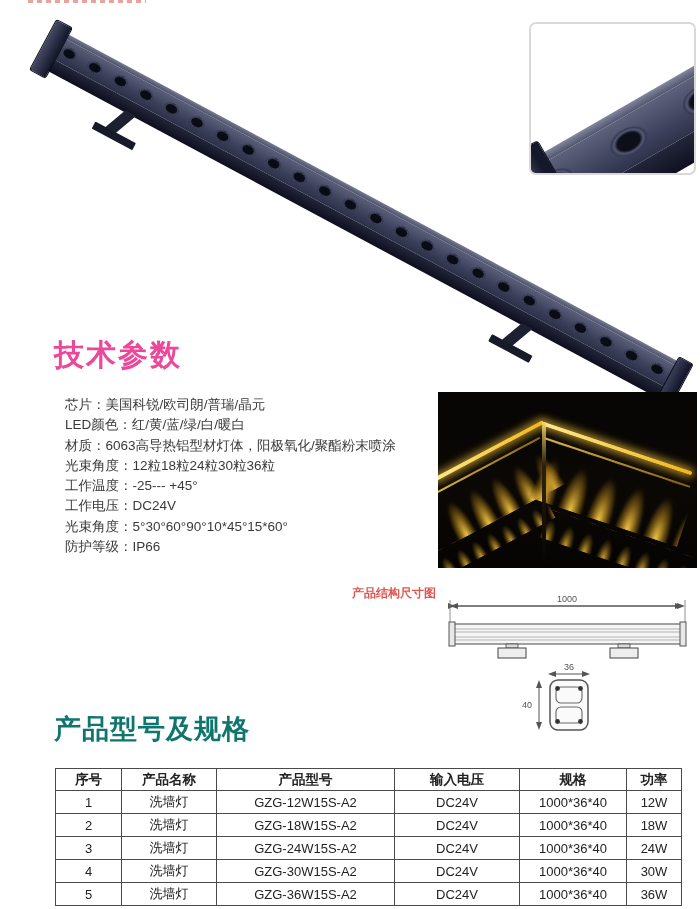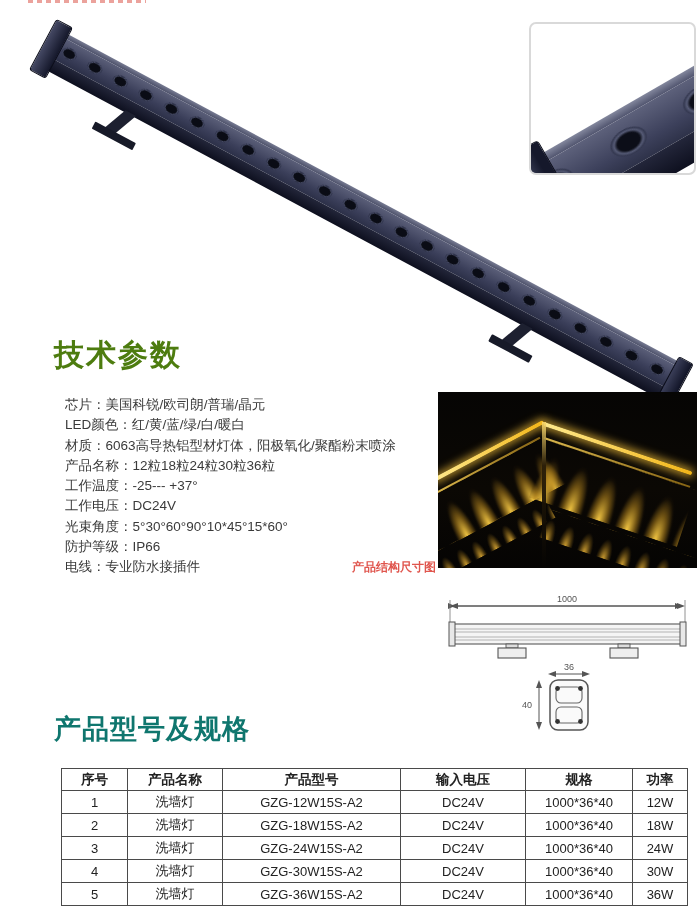--- a/index.html
+++ b/index.html
@@ -65,7 +65,7 @@
     background:linear-gradient(90deg,#4a4e68,#15182b 70%);border:1px solid #0b0d1a;border-radius:4px;}
   
   .tech-title{position:absolute;left:54px;top:338px;font-size:30px;line-height:34px;
-    font-weight:bold;color:#4d7c0f;letter-spacing:2px;}
+    font-weight:bold;color:#ec4899;letter-spacing:2px;}
   .tech-list{position:absolute;left:57px;top:387px;width:380px;list-style:none;margin:8px;padding:0;}
   .tech-list li{font-size:13.5px;line-height:20.3px;color:#3a3a3a;white-space:nowrap;}
   

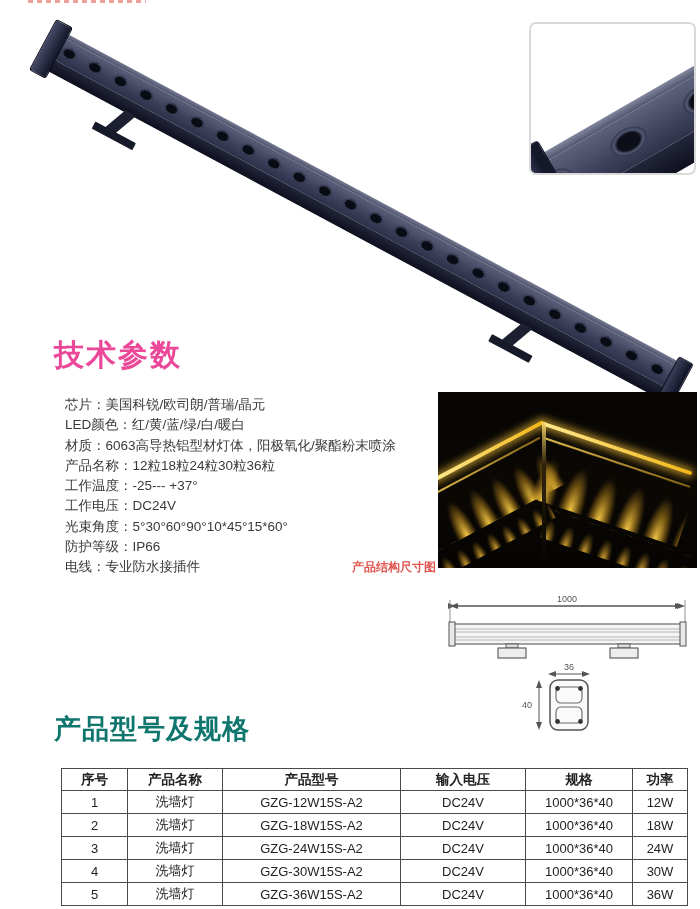--- a/index.html
+++ b/index.html
@@ -145,7 +145,7 @@
     <li>芯片：美国科锐/欧司朗/普瑞/晶元</li>
     <li>LED颜色：红/黄/蓝/绿/白/暖白</li>
     <li>材质：6063高导热铝型材灯体，阳极氧化/聚酯粉末喷涂</li>
-    <li>产品名称：12粒18粒24粒30粒36粒</li>
+    <li>光束角度：12粒18粒24粒30粒36粒</li>
     <li>工作温度：-25--- +37°</li>
     <li>工作电压：DC24V</li>
     <li>光束角度：5°30°60°90°10*45°15*60°</li>

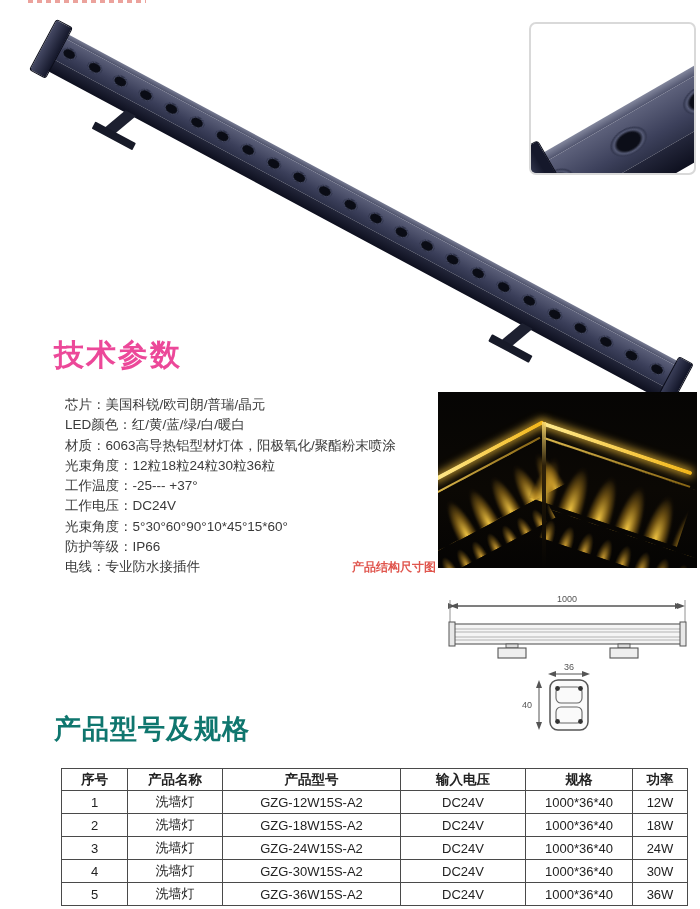--- a/index.html
+++ b/index.html
@@ -146,7 +146,7 @@
     <li>LED颜色：红/黄/蓝/绿/白/暖白</li>
     <li>材质：6063高导热铝型材灯体，阳极氧化/聚酯粉末喷涂</li>
     <li>光束角度：12粒18粒24粒30粒36粒</li>
-    <li>工作温度：-25--- +37°</li>
+    <li>工作温度：-25--- +45°</li>
     <li>工作电压：DC24V</li>
     <li>光束角度：5°30°60°90°10*45°15*60°</li>
     <li>防护等级：IP66</li>

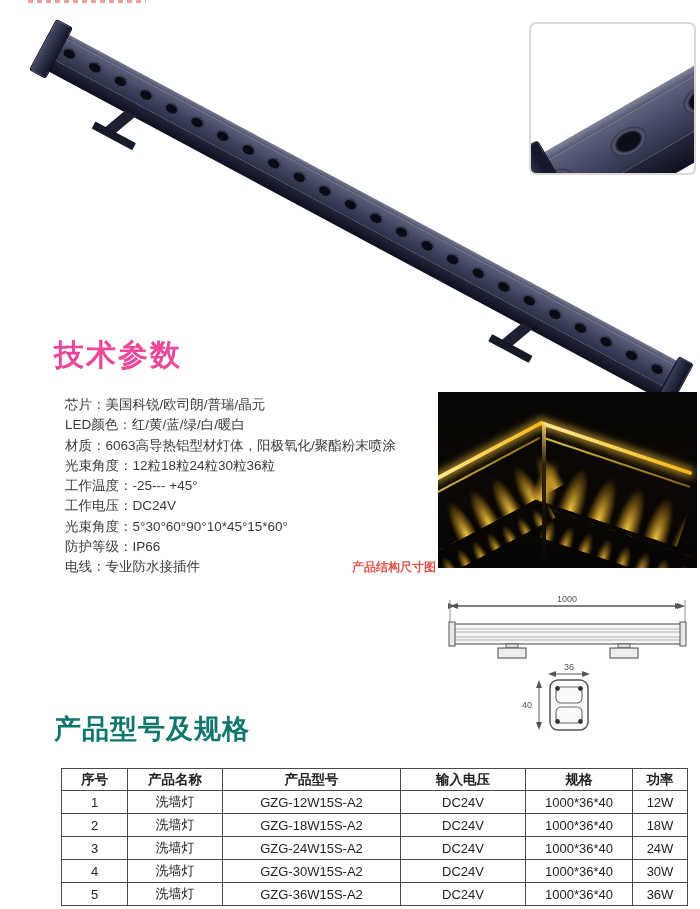--- a/index.html
+++ b/index.html
@@ -150,7 +150,6 @@
     <li>工作电压：DC24V</li>
     <li>光束角度：5°30°60°90°10*45°15*60°</li>
     <li>防护等级：IP66</li>
-    <li>电线：专业防水接插件</li>
   </ul>
 
   <div class="building">

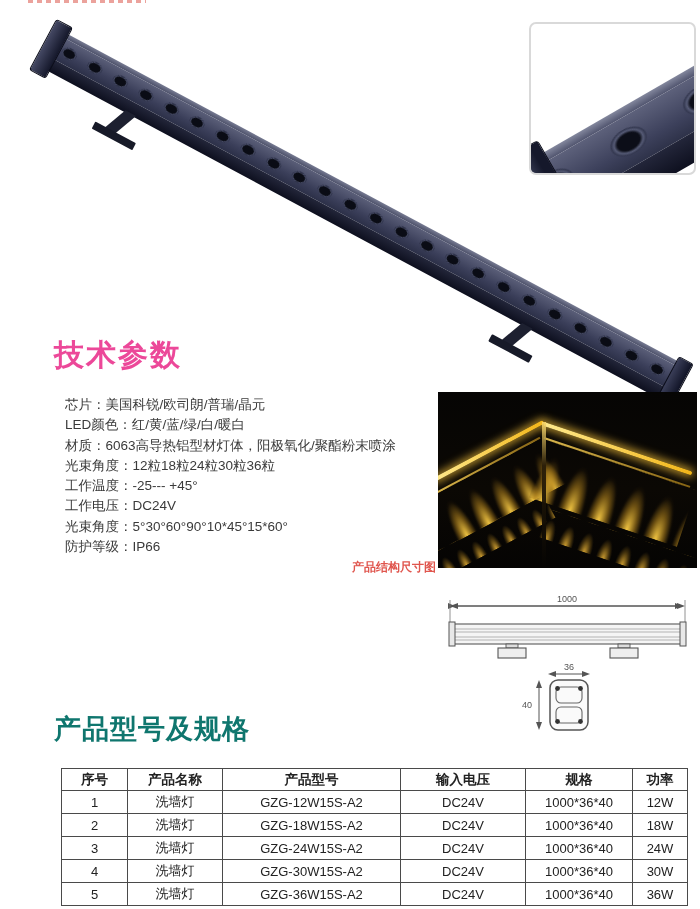--- a/index.html
+++ b/index.html
@@ -94,7 +94,7 @@
   .corner-edge{position:absolute;left:104px;top:30px;width:4px;height:146px;
     background:linear-gradient(180deg,rgba(255,220,110,.9),rgba(40,28,8,.9) 30%,#050403);}
   
-  .diagram-label{position:absolute;left:352px;top:559px;font-size:12px;font-weight:bold;color:#e0564e;}
+  .diagram-label{position:absolute;left:352px;top:585px;font-size:12px;font-weight:bold;color:#e0564e;}
   .diagram-svg{position:absolute;left:440px;top:590px;}
   .diagram-svg text{font-family:"Liberation Sans","DejaVu Sans",sans-serif;font-size:9px;fill:#555;}
   

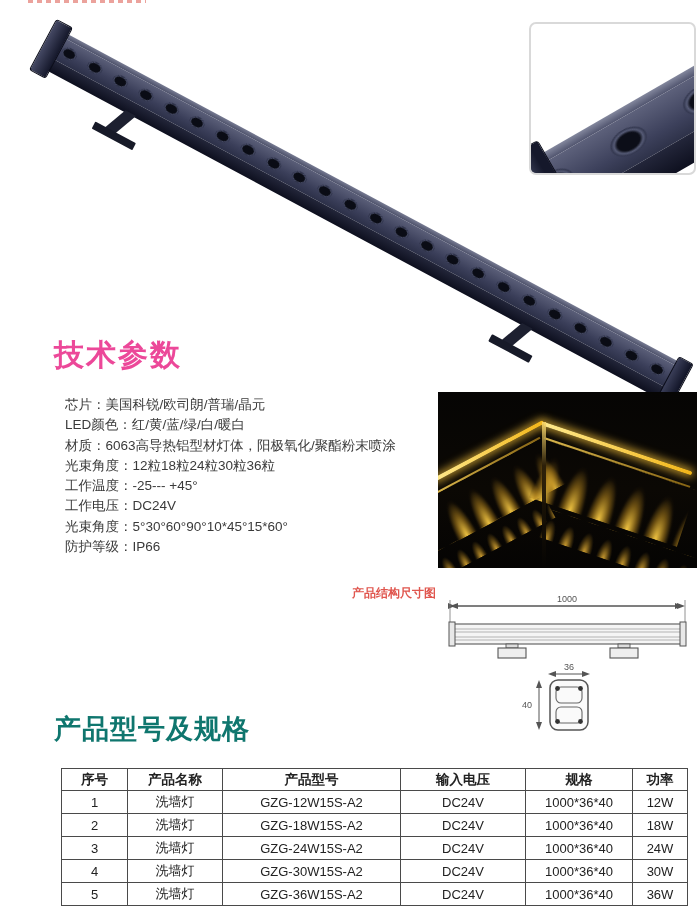--- a/index.html
+++ b/index.html
@@ -100,7 +100,7 @@
   
   .spec-title{position:absolute;left:54px;top:713px;font-size:27px;line-height:32px;
     font-weight:bold;color:#0f766e;letter-spacing:1px;}
-  .spec-table{position:absolute;left:61px;top:768px;width:626px;border-collapse:collapse;
+  .spec-table{position:absolute;left:55px;top:768px;width:626px;border-collapse:collapse;
     font-size:13px;color:#222;table-layout:fixed;}
   .spec-table th,.spec-table td{border:1px solid #4a4a4a;text-align:center;padding:0;}
   .spec-table th{height:21px;font-weight:bold;font-size:13.5px;background:#fff;}

